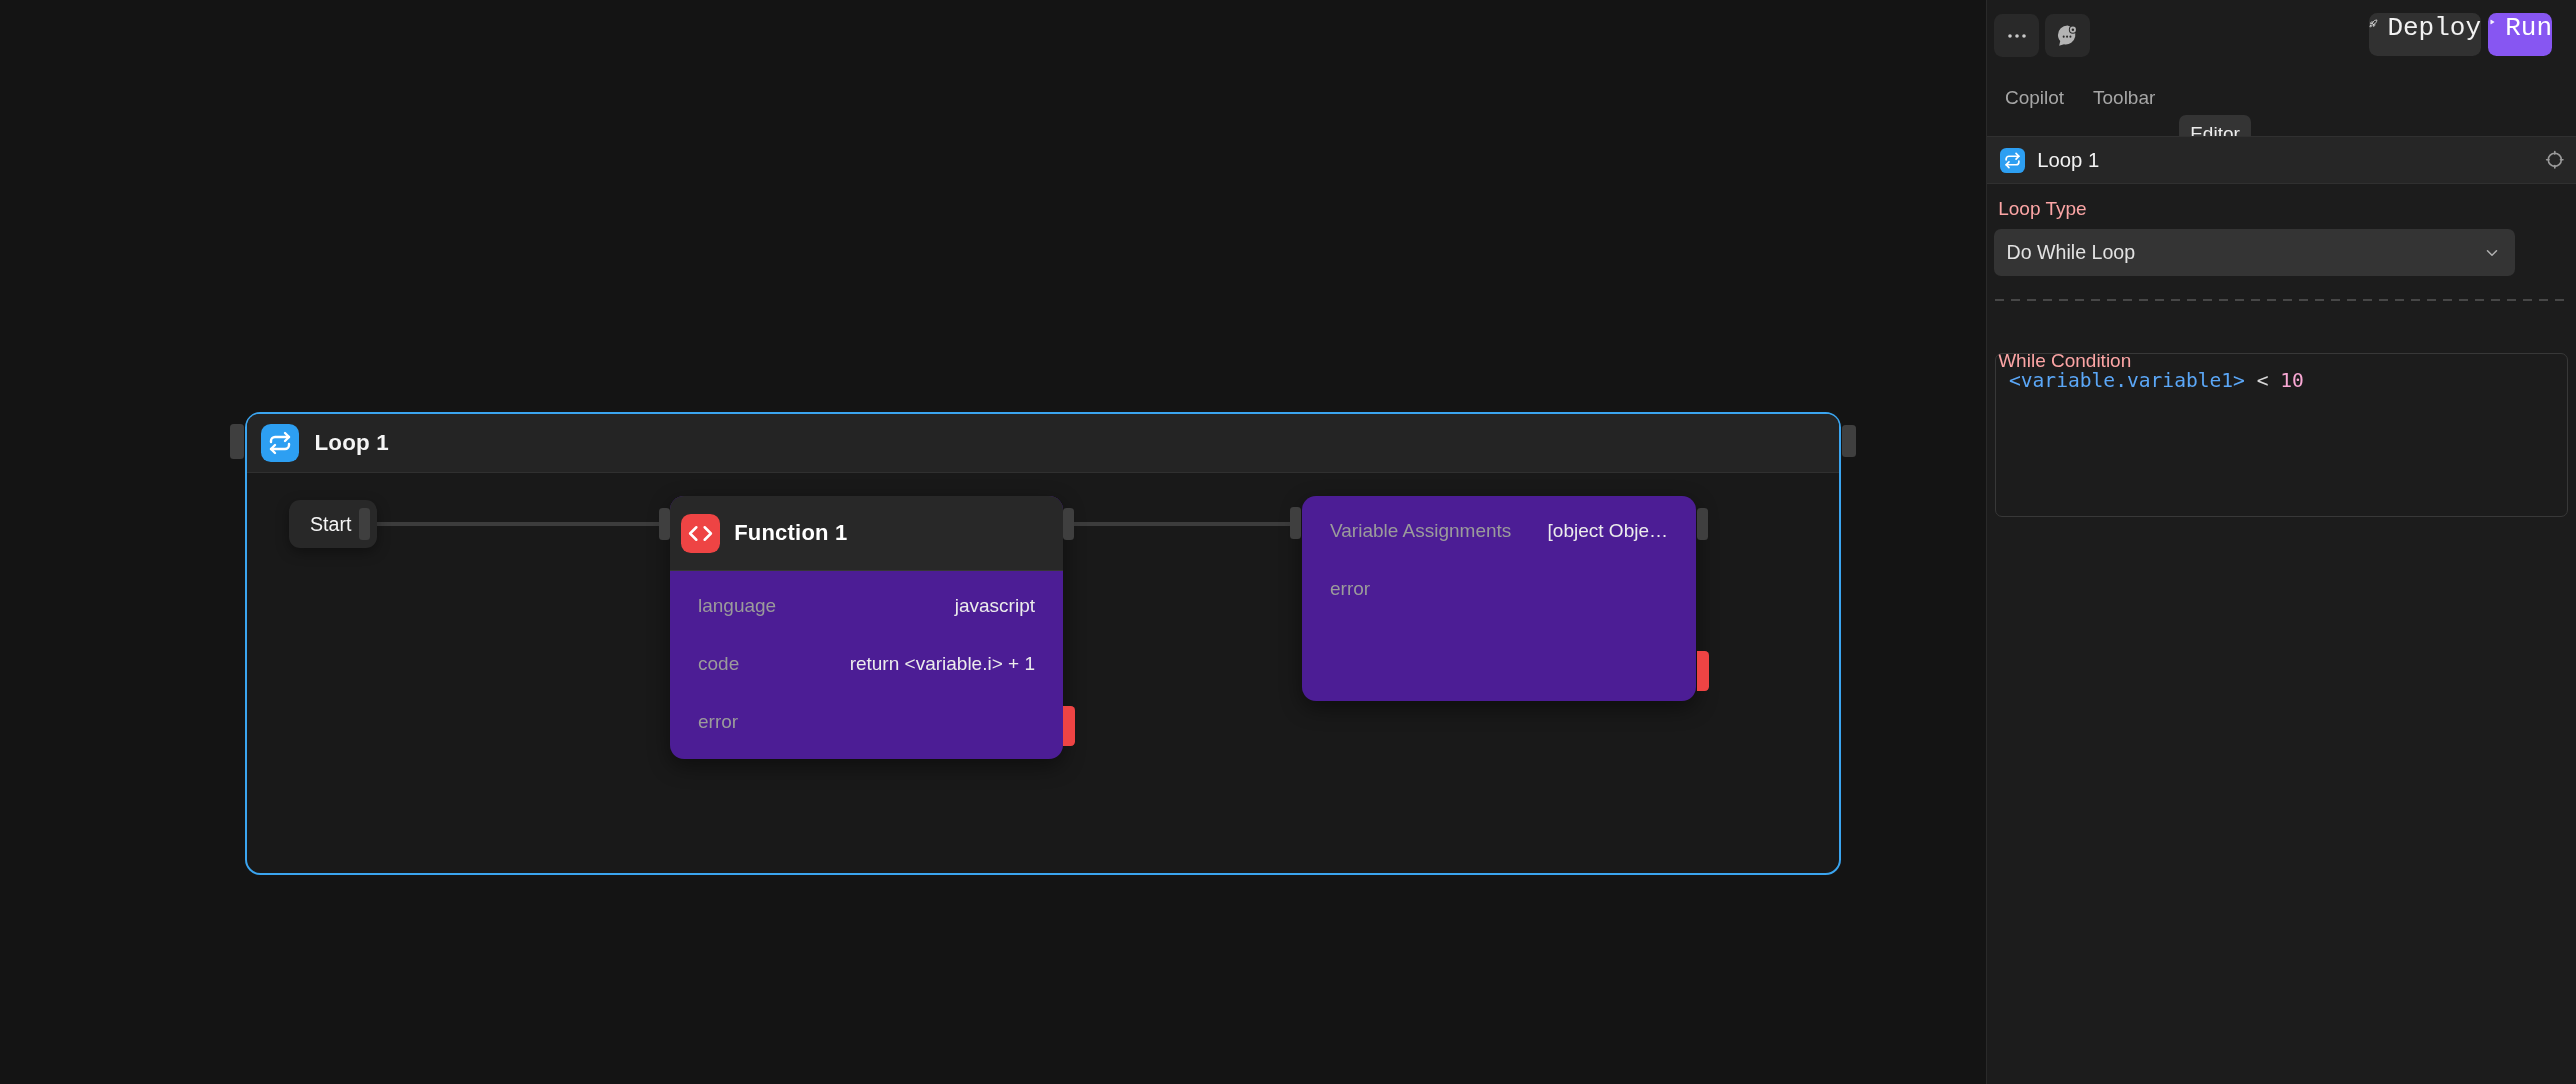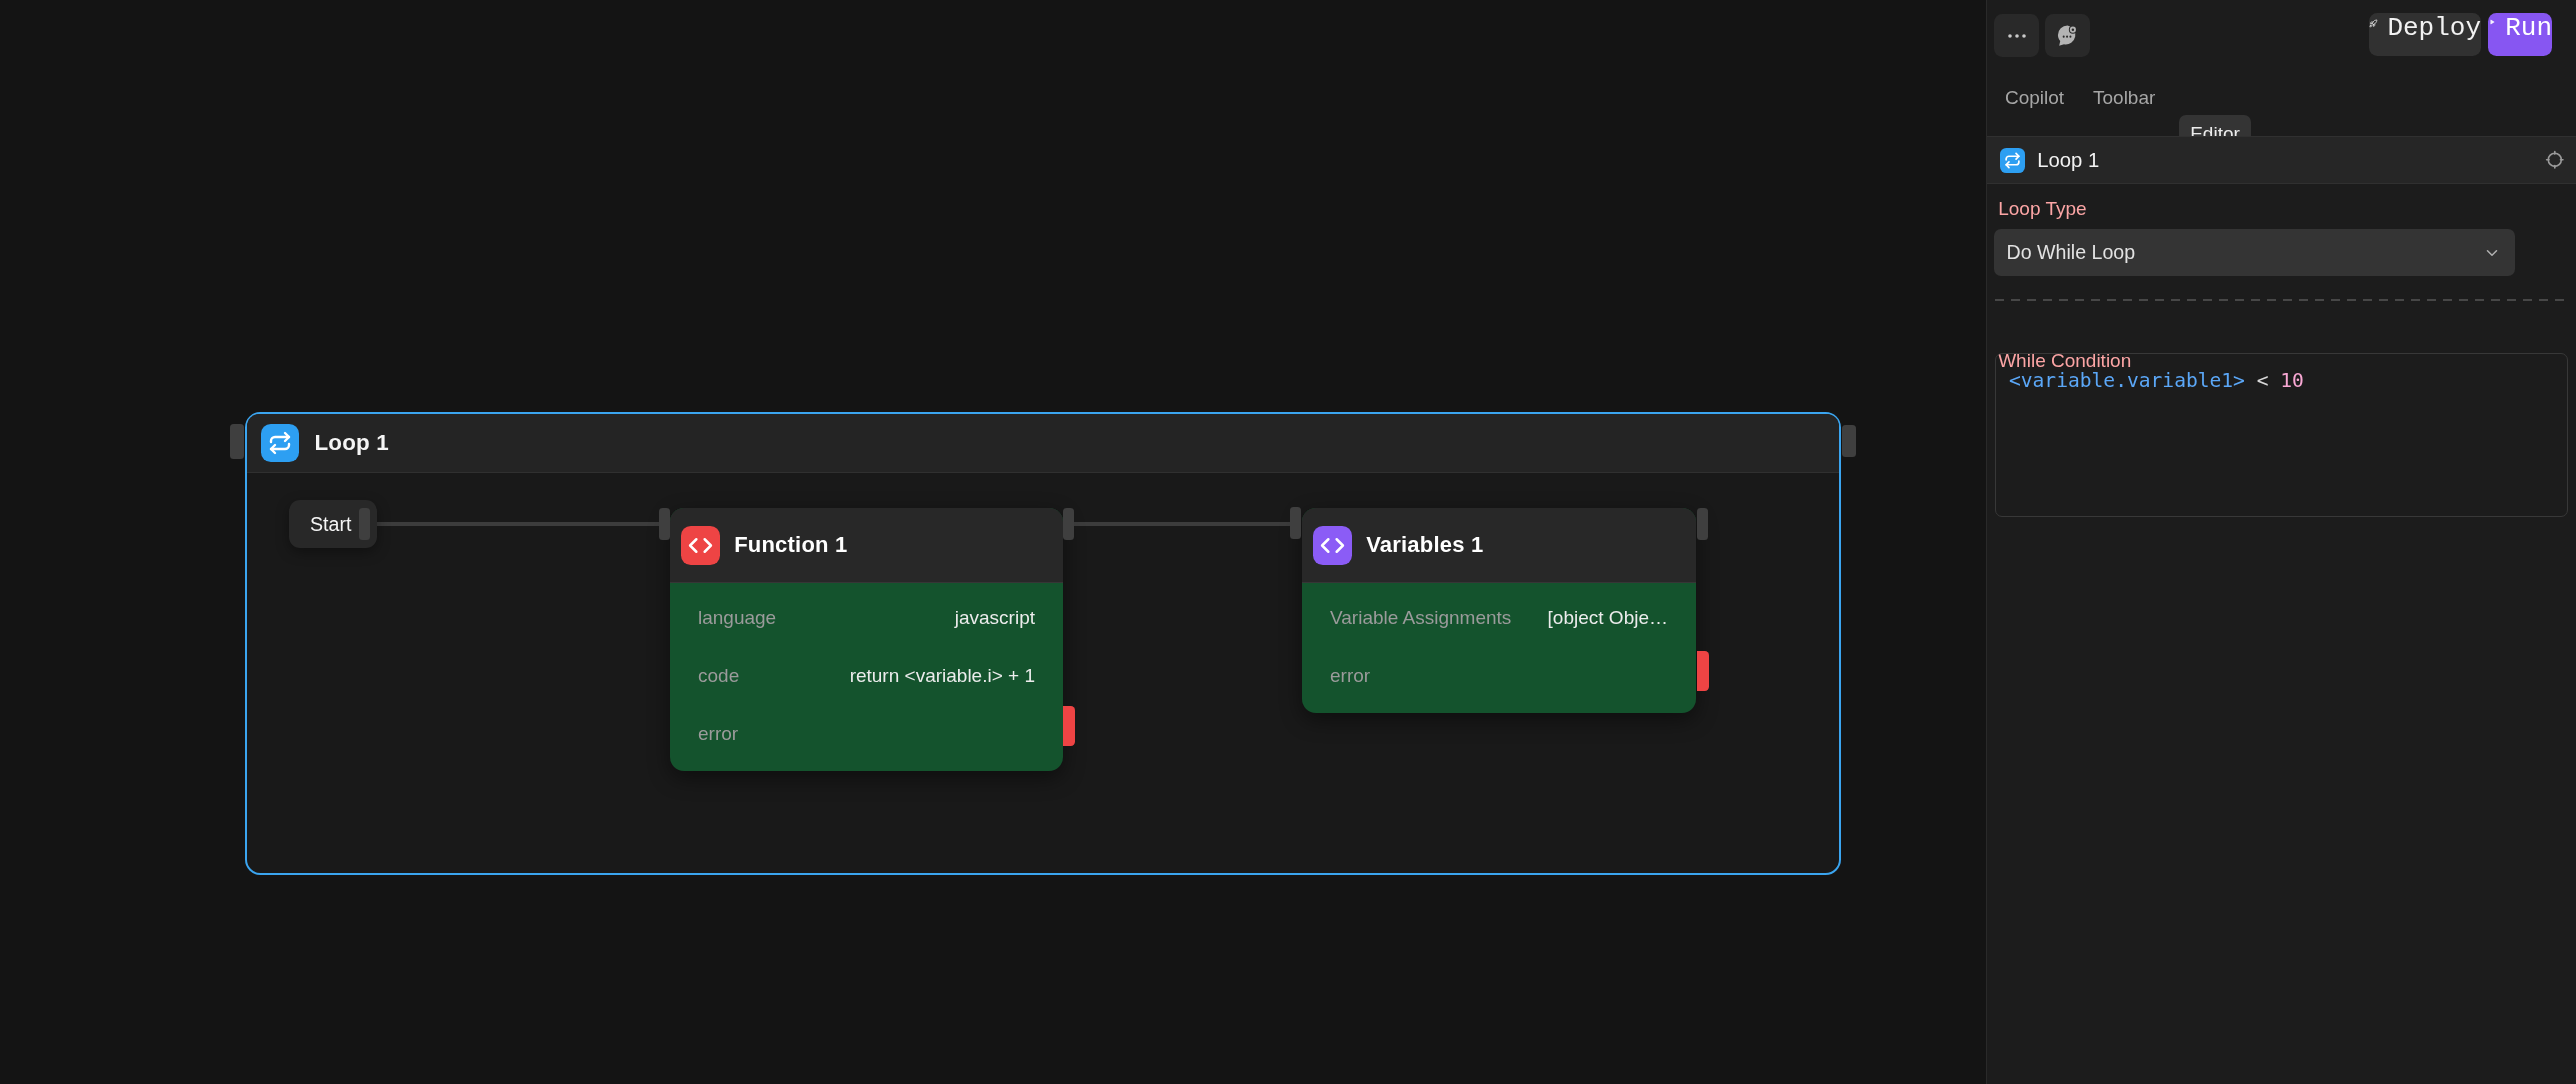--- a/index.html
+++ b/index.html
@@ -34,8 +34,8 @@
     padding-left:21px; box-shadow:0 4.2px 12.6px rgba(0,0,0,0.35);margin-left:18px; }
   .start-label { font-size:19.6px; color:#f5f5f5; }
 
-  .flow-node { position:absolute; background:#14532d; border-radius:14px;
-    box-shadow:0 7px 21px rgba(0,0,0,0.45);margin-top:12px; }
+  .flow-node { position:absolute; background:#4c1d95; border-radius:14px;
+    box-shadow:0 7px 21px rgba(0,0,0,0.45); }
   .node-header { height:75px; background:#282828; border-bottom:1.4px solid #363636;
     border-radius:14px 14px 0 0; display:flex; align-items:center; padding:0 17px 0 11.2px; gap:14px; }
   .node-title { font-size:22px; font-weight:600; color:#ffffff; letter-spacing:0.2px; }

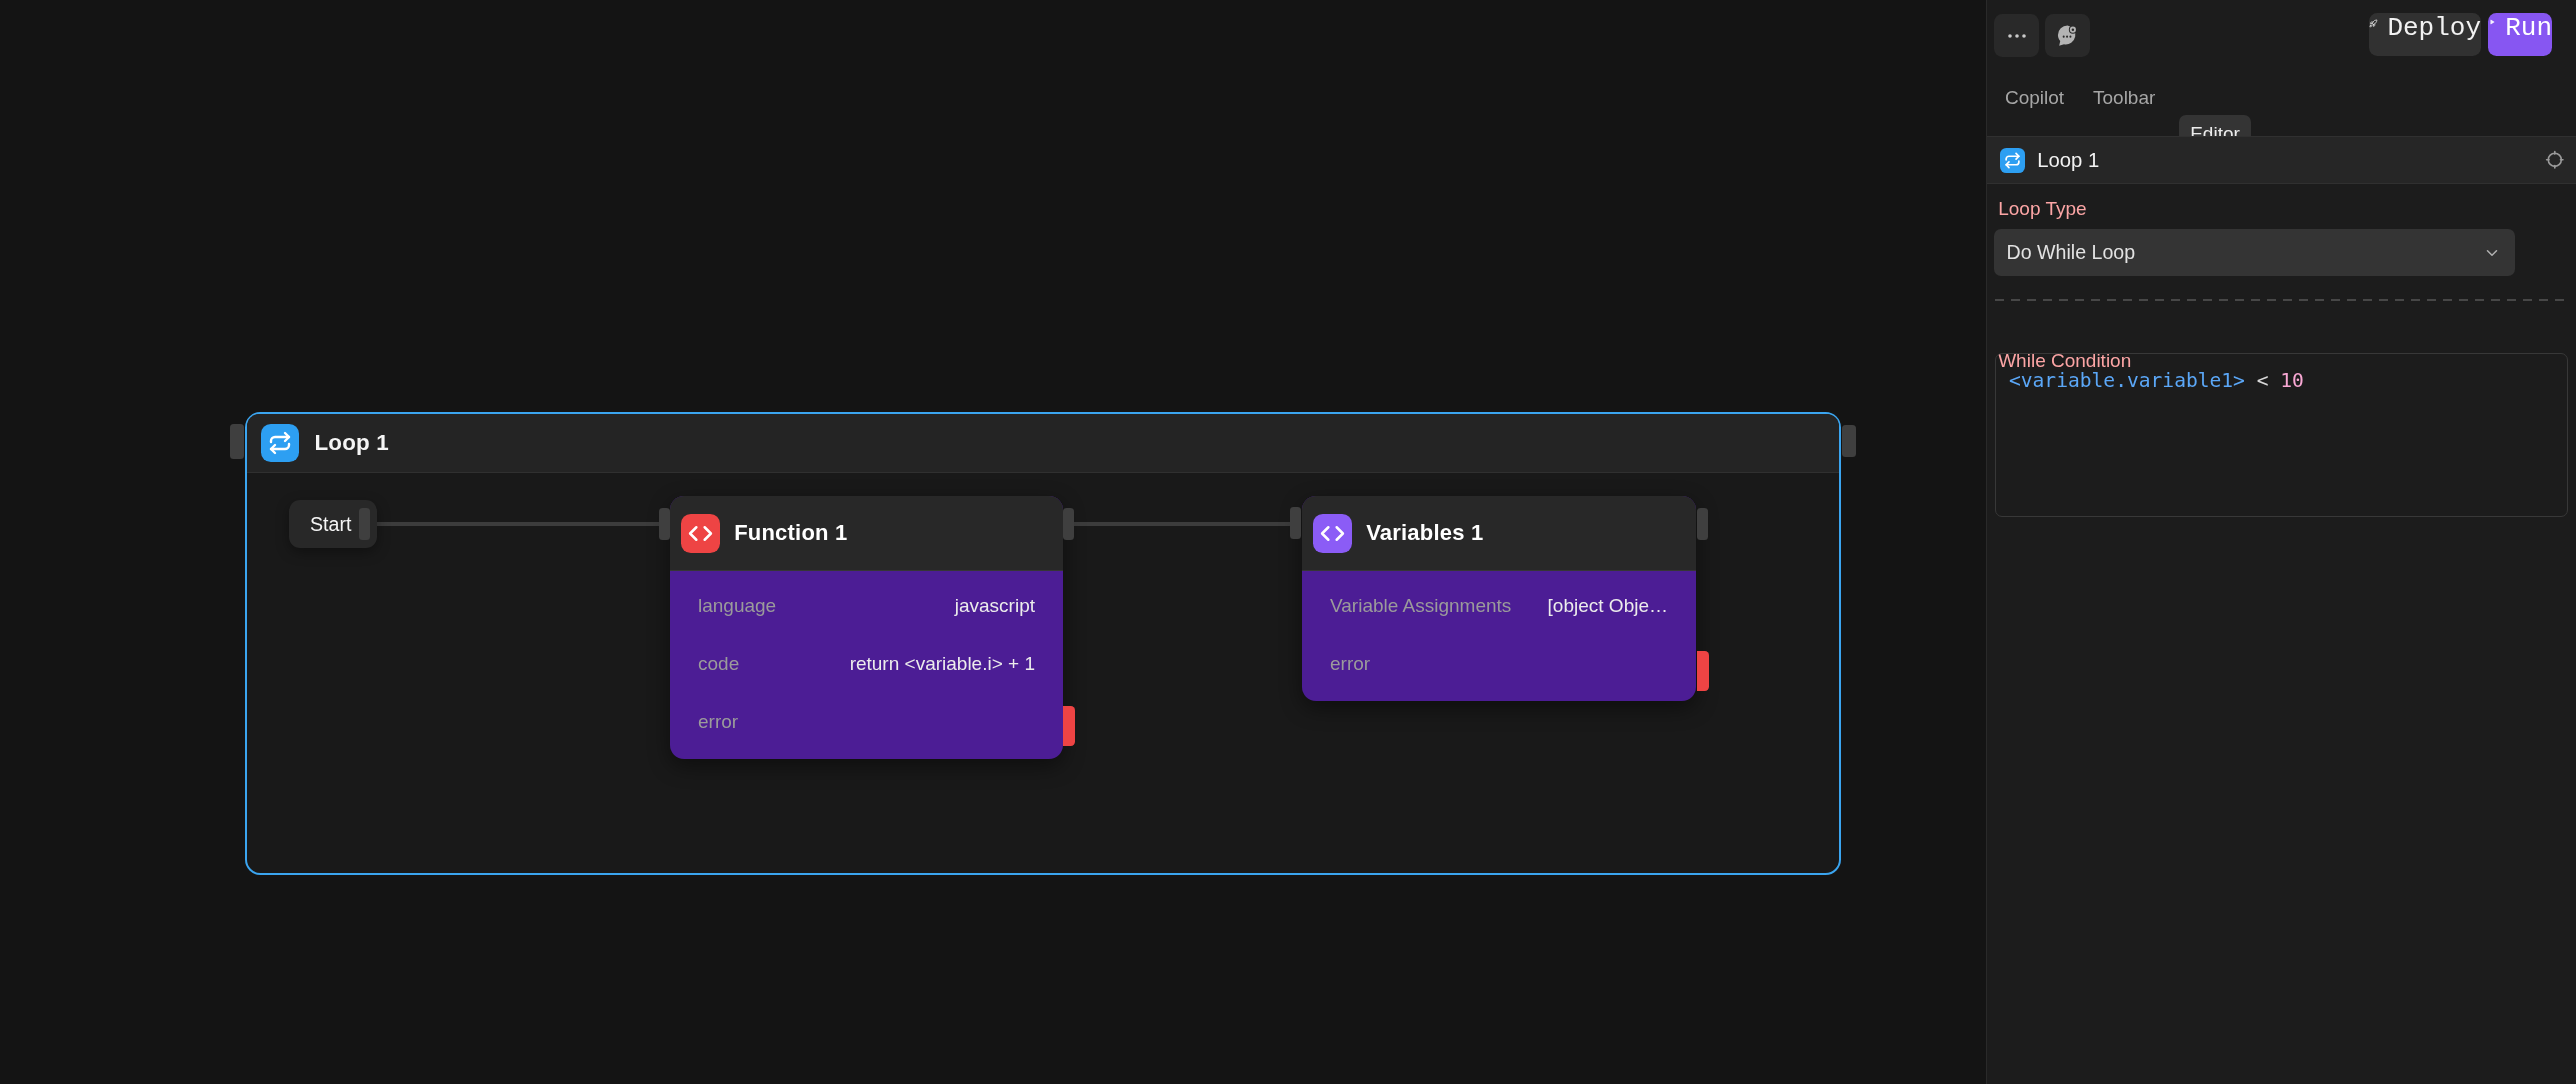--- a/index.html
+++ b/index.html
@@ -145,15 +145,6 @@
     <div class="error-port" style="left:1063px; top:706px; width:12px; height:40px;"></div>
 
     <div class="flow-node" style="left:1302px; top:496px; width:394px; height:205px;">
-      <div class="node-header">
-        <span class="badge purple md">
-          <svg width="25" height="25" viewBox="0 0 24 24" fill="none" stroke="#ffffff" stroke-width="2.4" stroke-linecap="round" stroke-linejoin="round">
-            <path d="m16 18 6-6-6-6"></path>
-              <path d="m8 6-6 6 6 6"></path>
-          </svg>
-        </span>
-        <span class="node-title">Variables 1</span>
-      </div>
       <div class="node-body">
         <div class="node-row">
           <span class="row-label">Variable Assignments</span>

